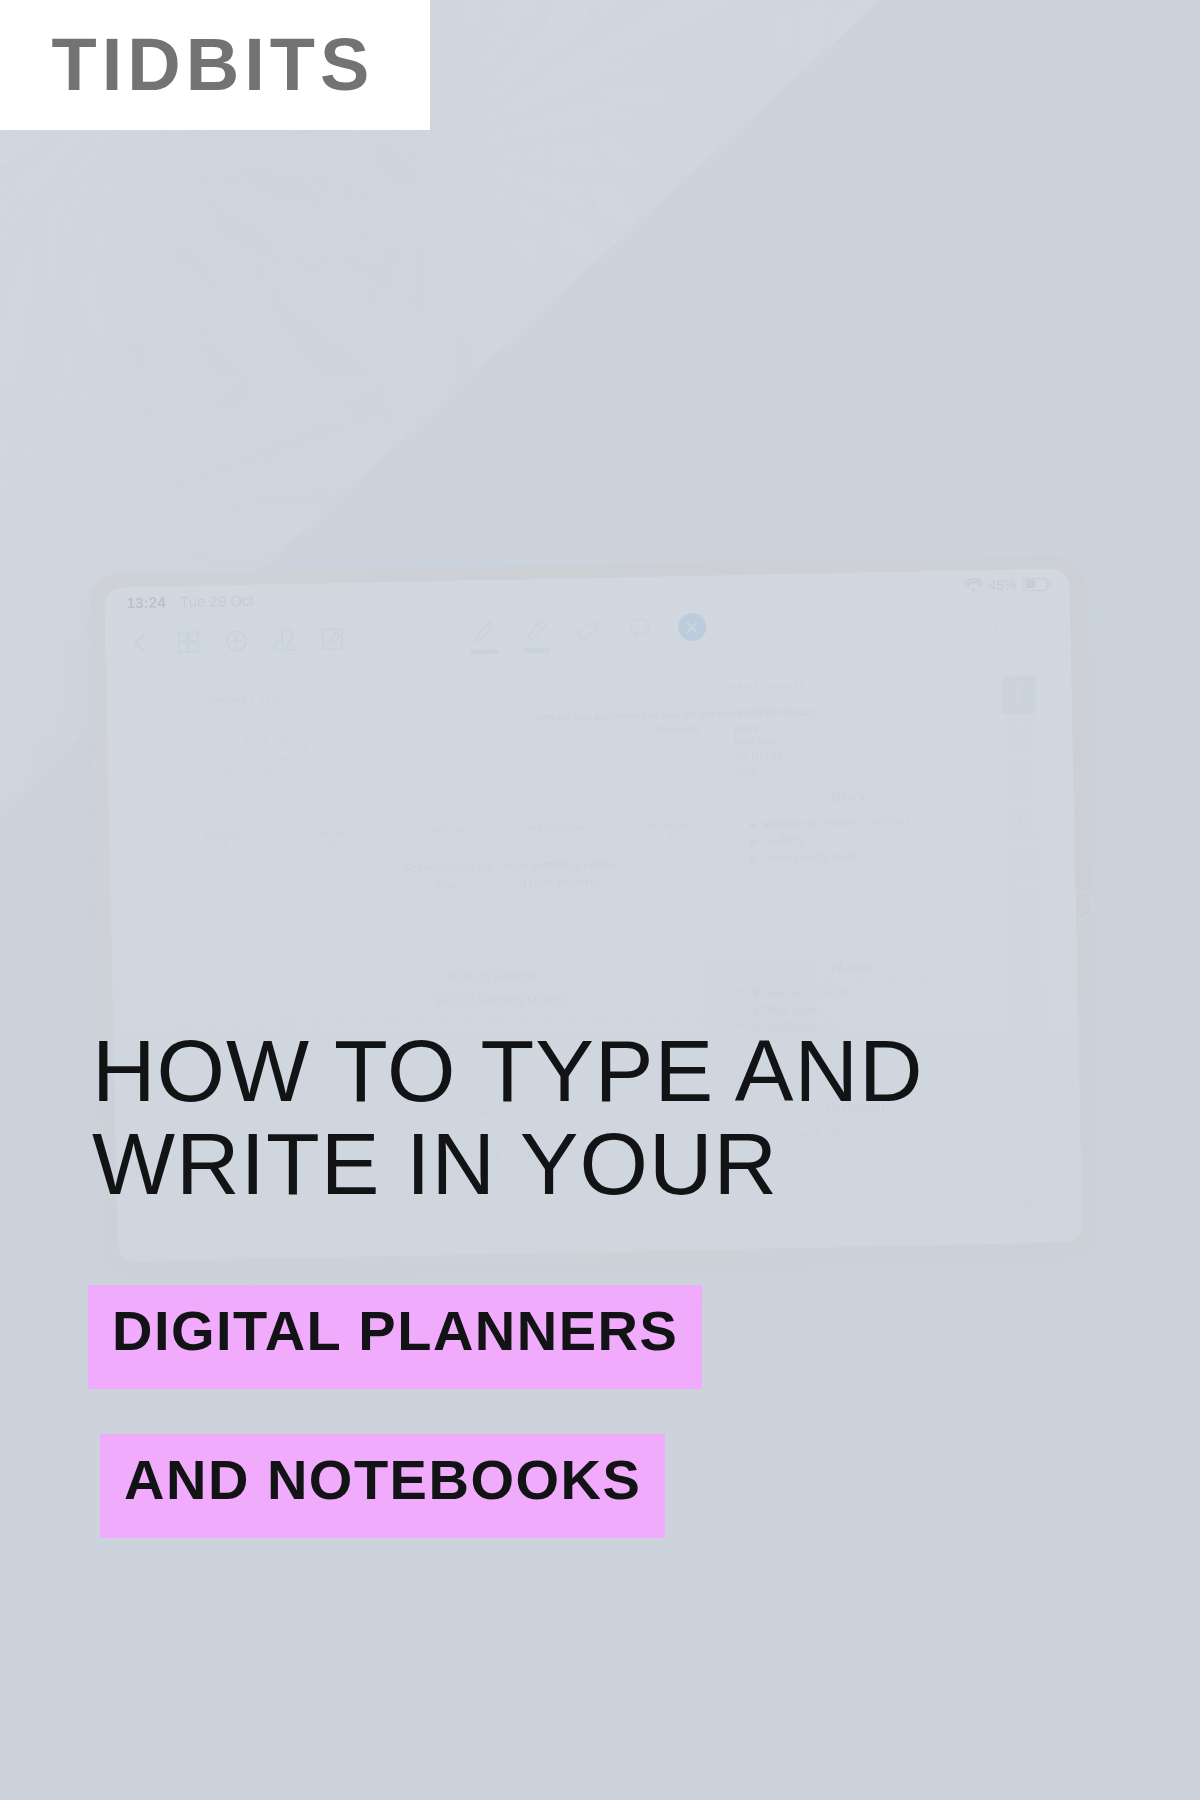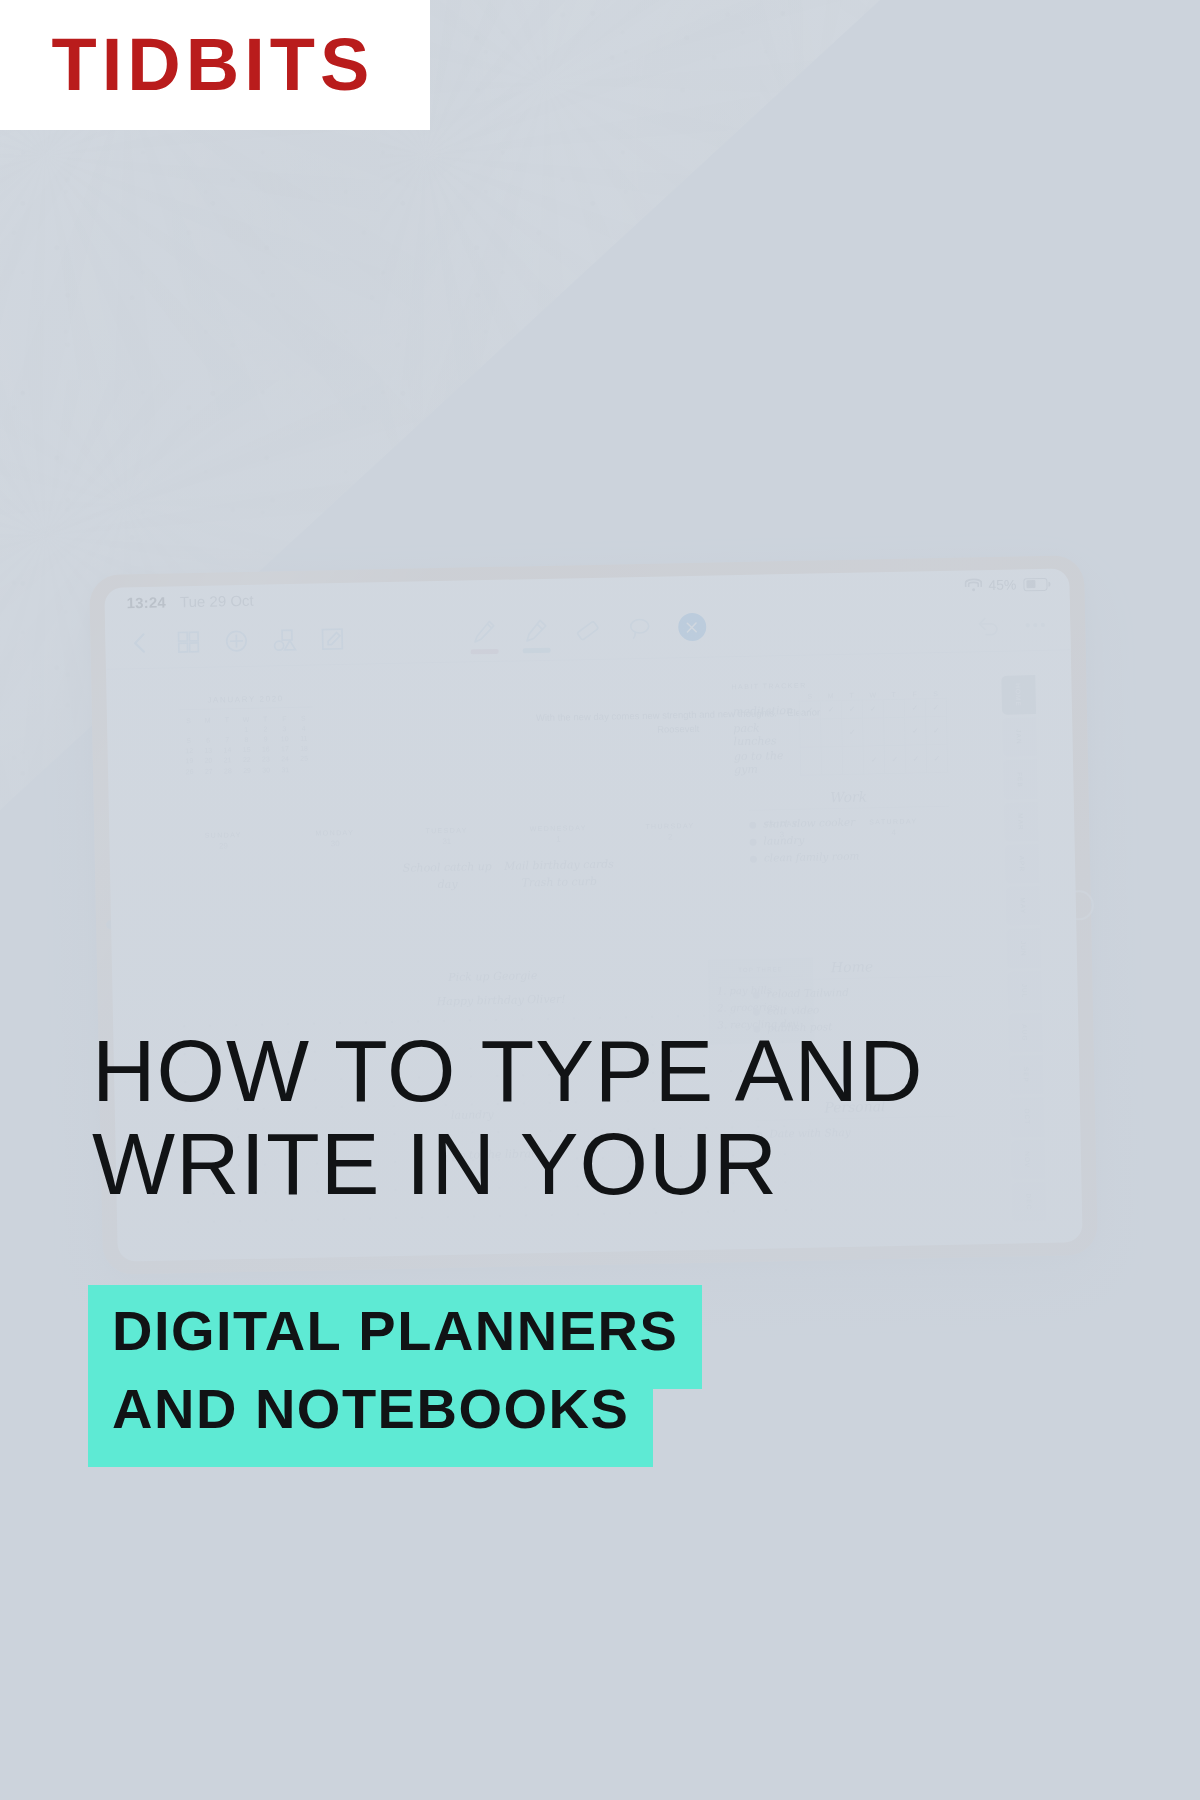--- a/index.html
+++ b/index.html
@@ -52,7 +52,7 @@
   }
   .logo-text{
     font-family:"Liberation Sans", sans-serif;
-    font-size:74px;font-weight:700;letter-spacing:5px;color:#b91c1c;
+    font-size:74px;font-weight:700;letter-spacing:5px;color:#737373;
     line-height:1;padding-right:4px;
   }
 

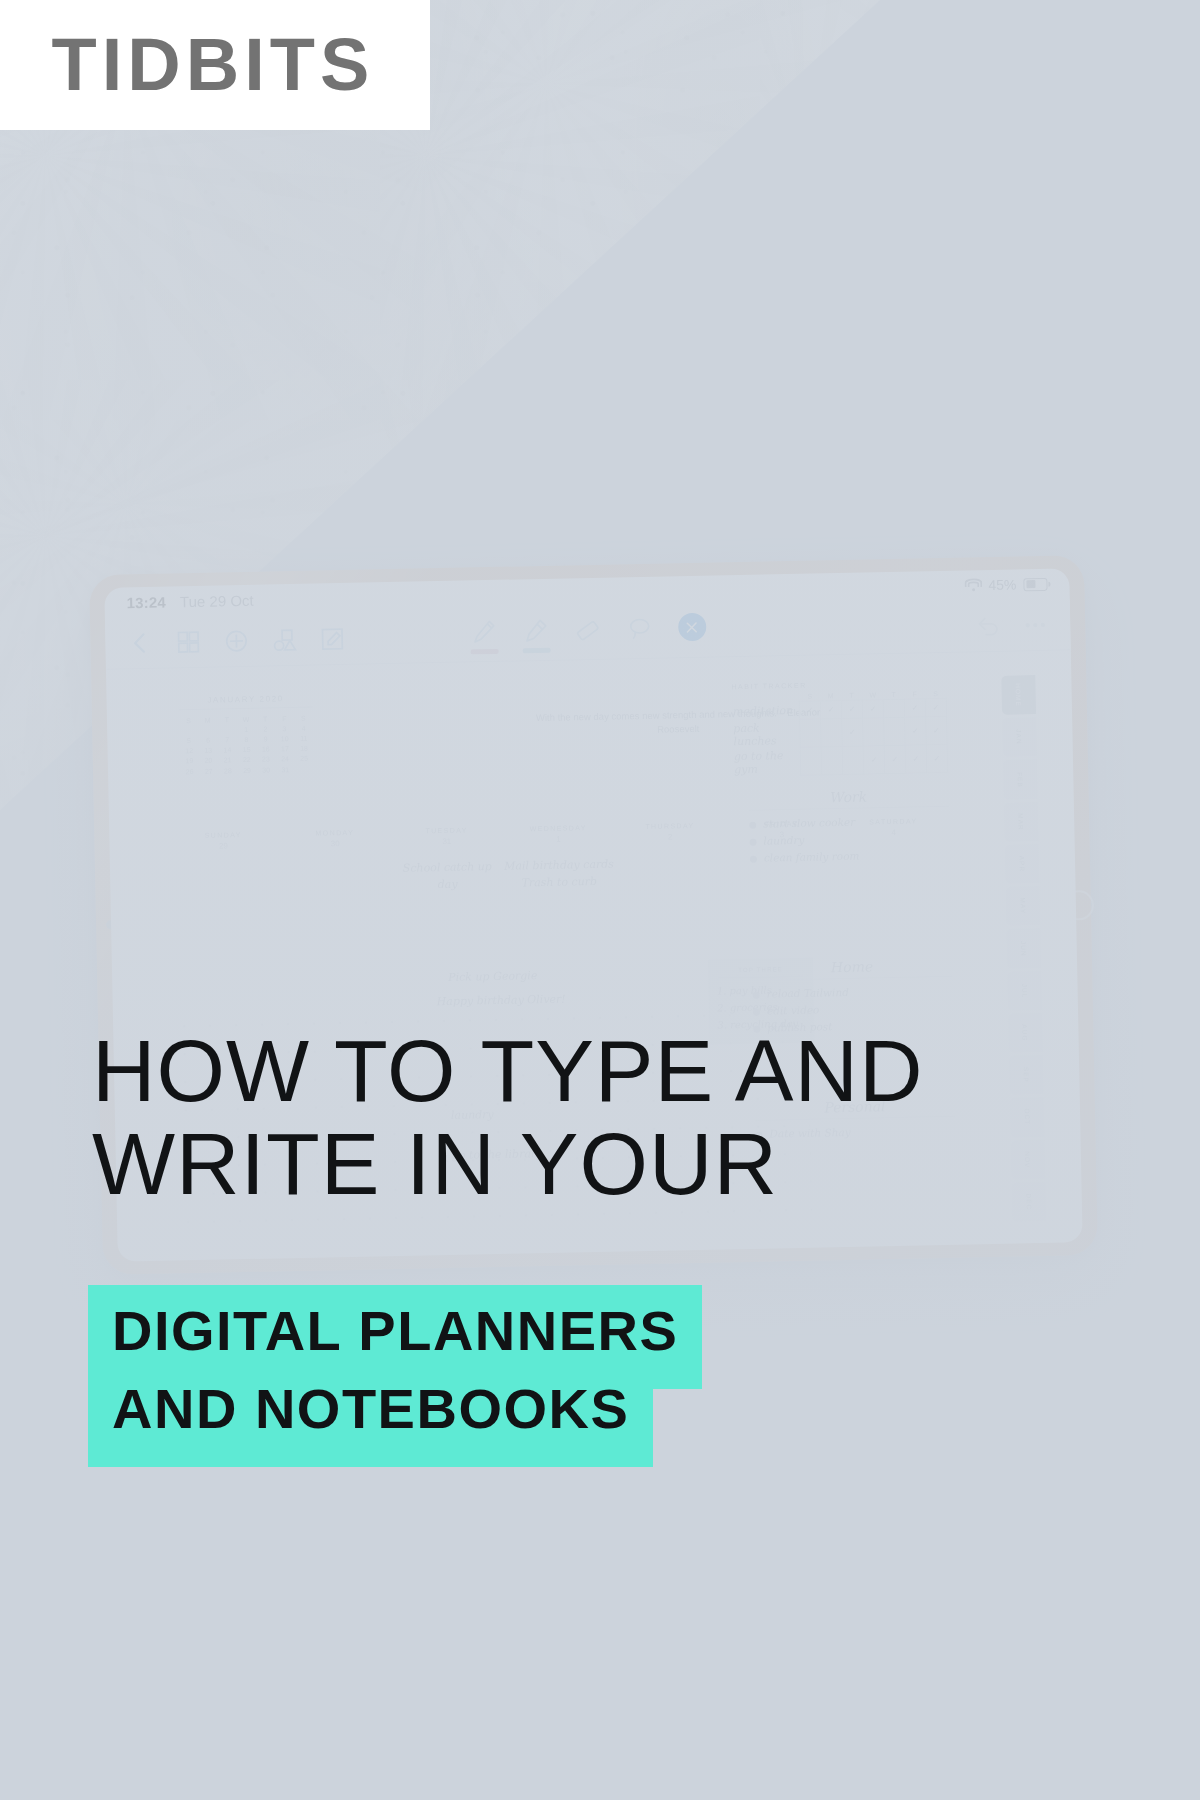--- a/index.html
+++ b/index.html
@@ -173,7 +173,7 @@
     font-size:88px;font-weight:400;letter-spacing:1px;color:#111315;line-height:1.06;
     white-space:nowrap;
   }
-  .kicker{position:absolute;left:88px;z-index:60;background:#5eead4;color:#111315;
+  .kicker{position:absolute;left:88px;z-index:60;background:#f0abfc;color:#111315;
     font-family:"Liberation Sans", sans-serif;font-weight:700;font-size:56px;letter-spacing:1.5px;
     padding:18px 24px 30px 24px;line-height:1;display:inline-block;white-space:nowrap;}
   .kicker.k1{top:1285px;}

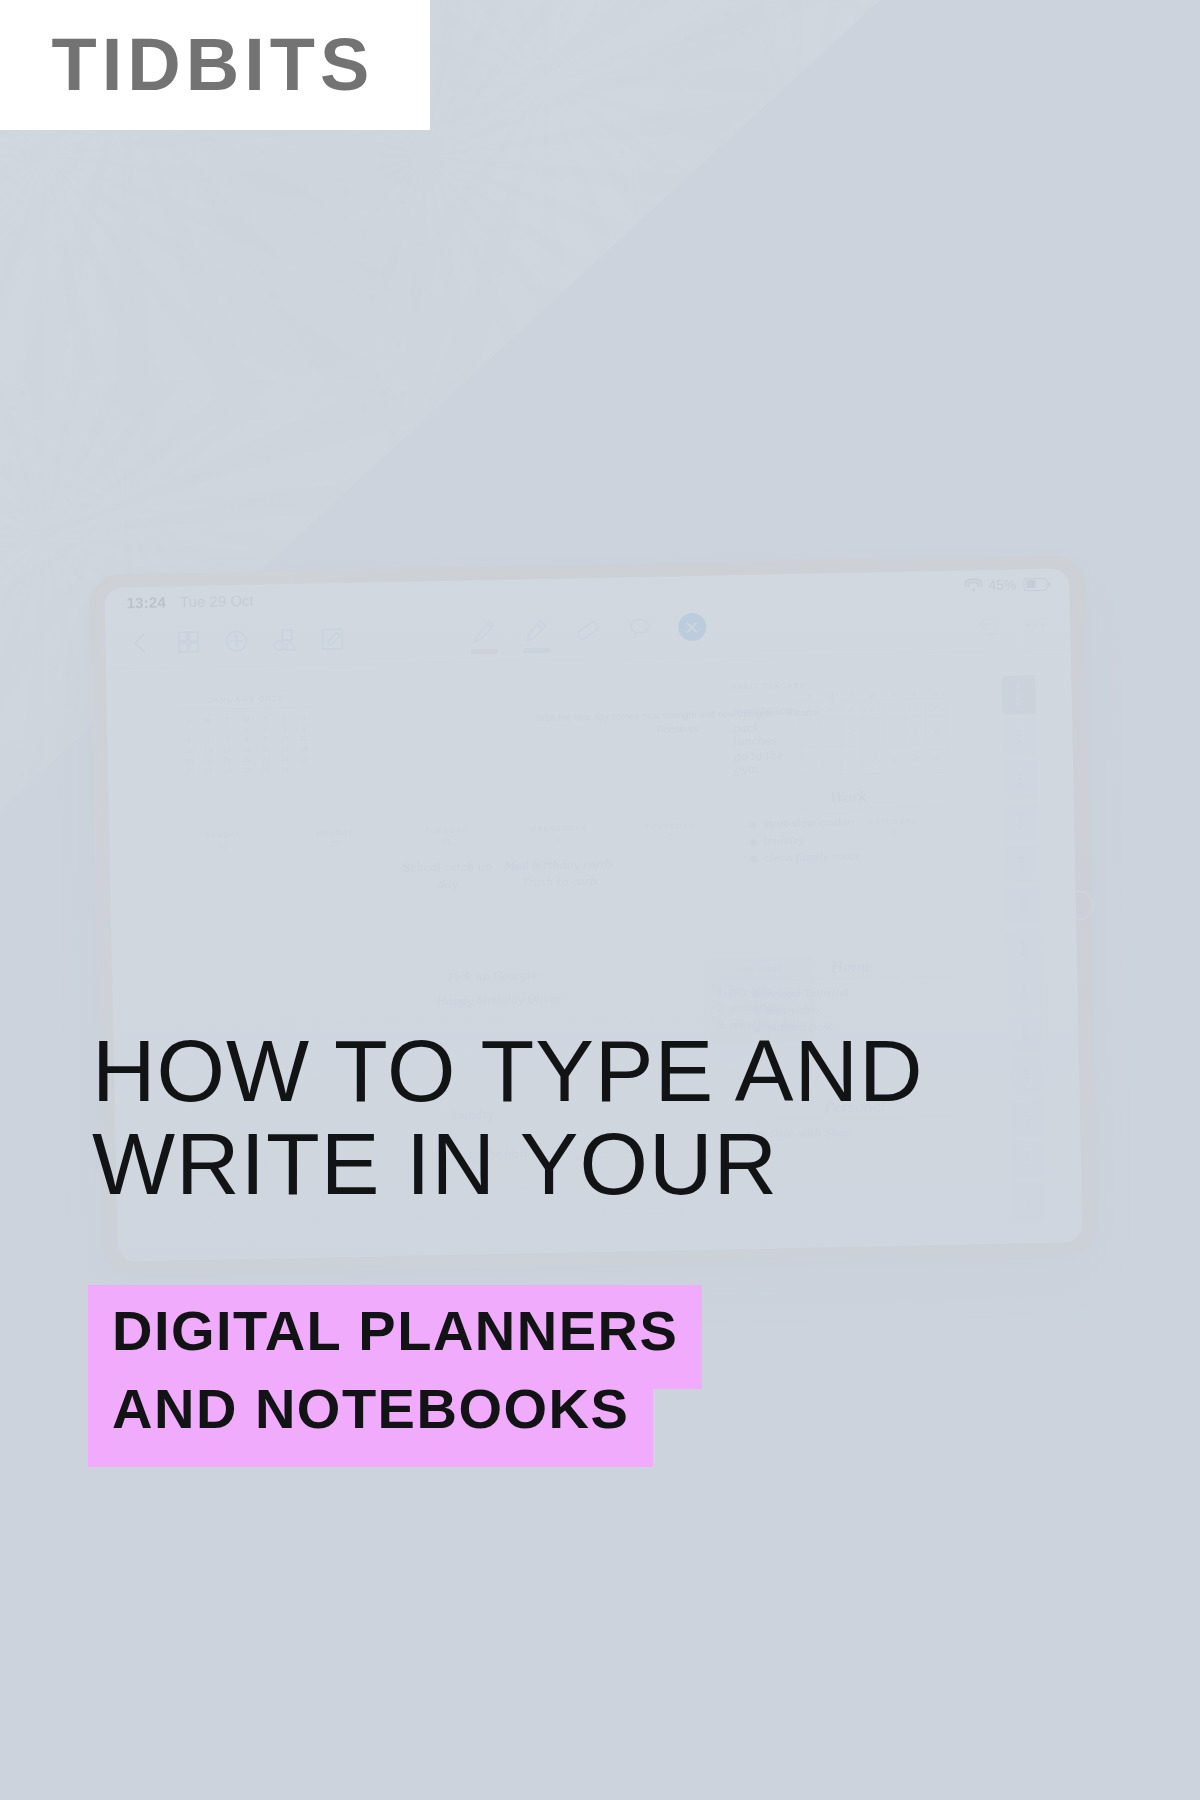--- a/index.html
+++ b/index.html
@@ -177,7 +177,7 @@
     font-family:"Liberation Sans", sans-serif;font-weight:700;font-size:56px;letter-spacing:1.5px;
     padding:18px 24px 30px 24px;line-height:1;display:inline-block;white-space:nowrap;}
   .kicker.k1{top:1285px;}
-  .kicker.k2{top:1363px;}
+  .kicker.k2{top:1434px;margin-left:12px;}
 </style>
 </head>
 <body>

